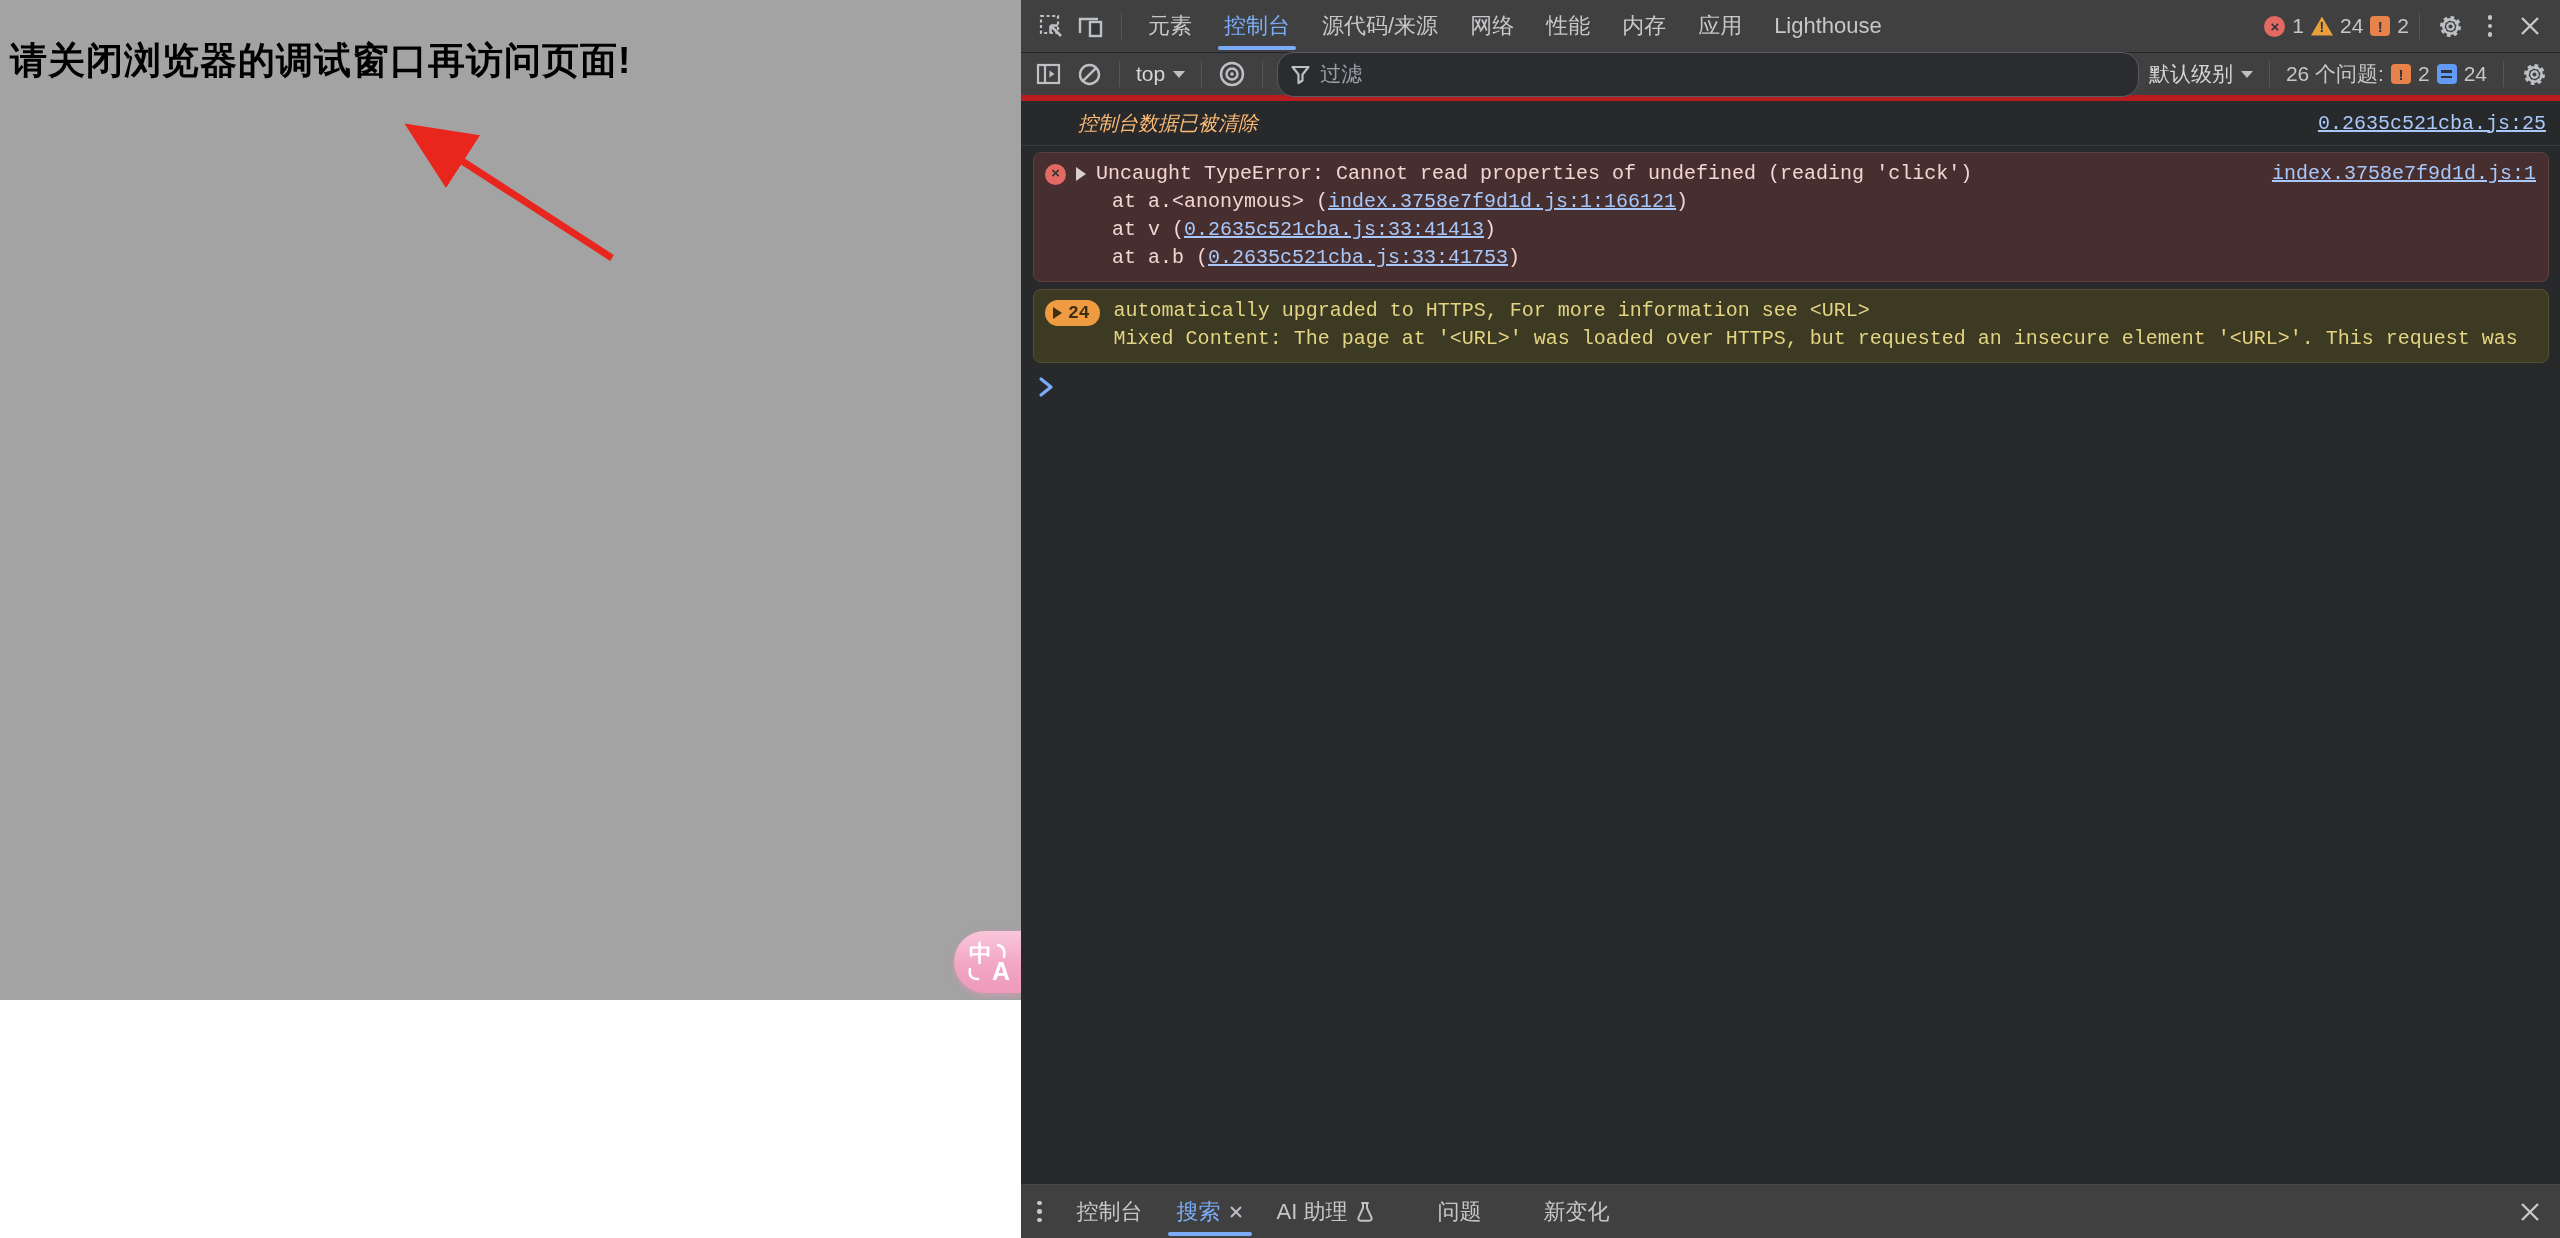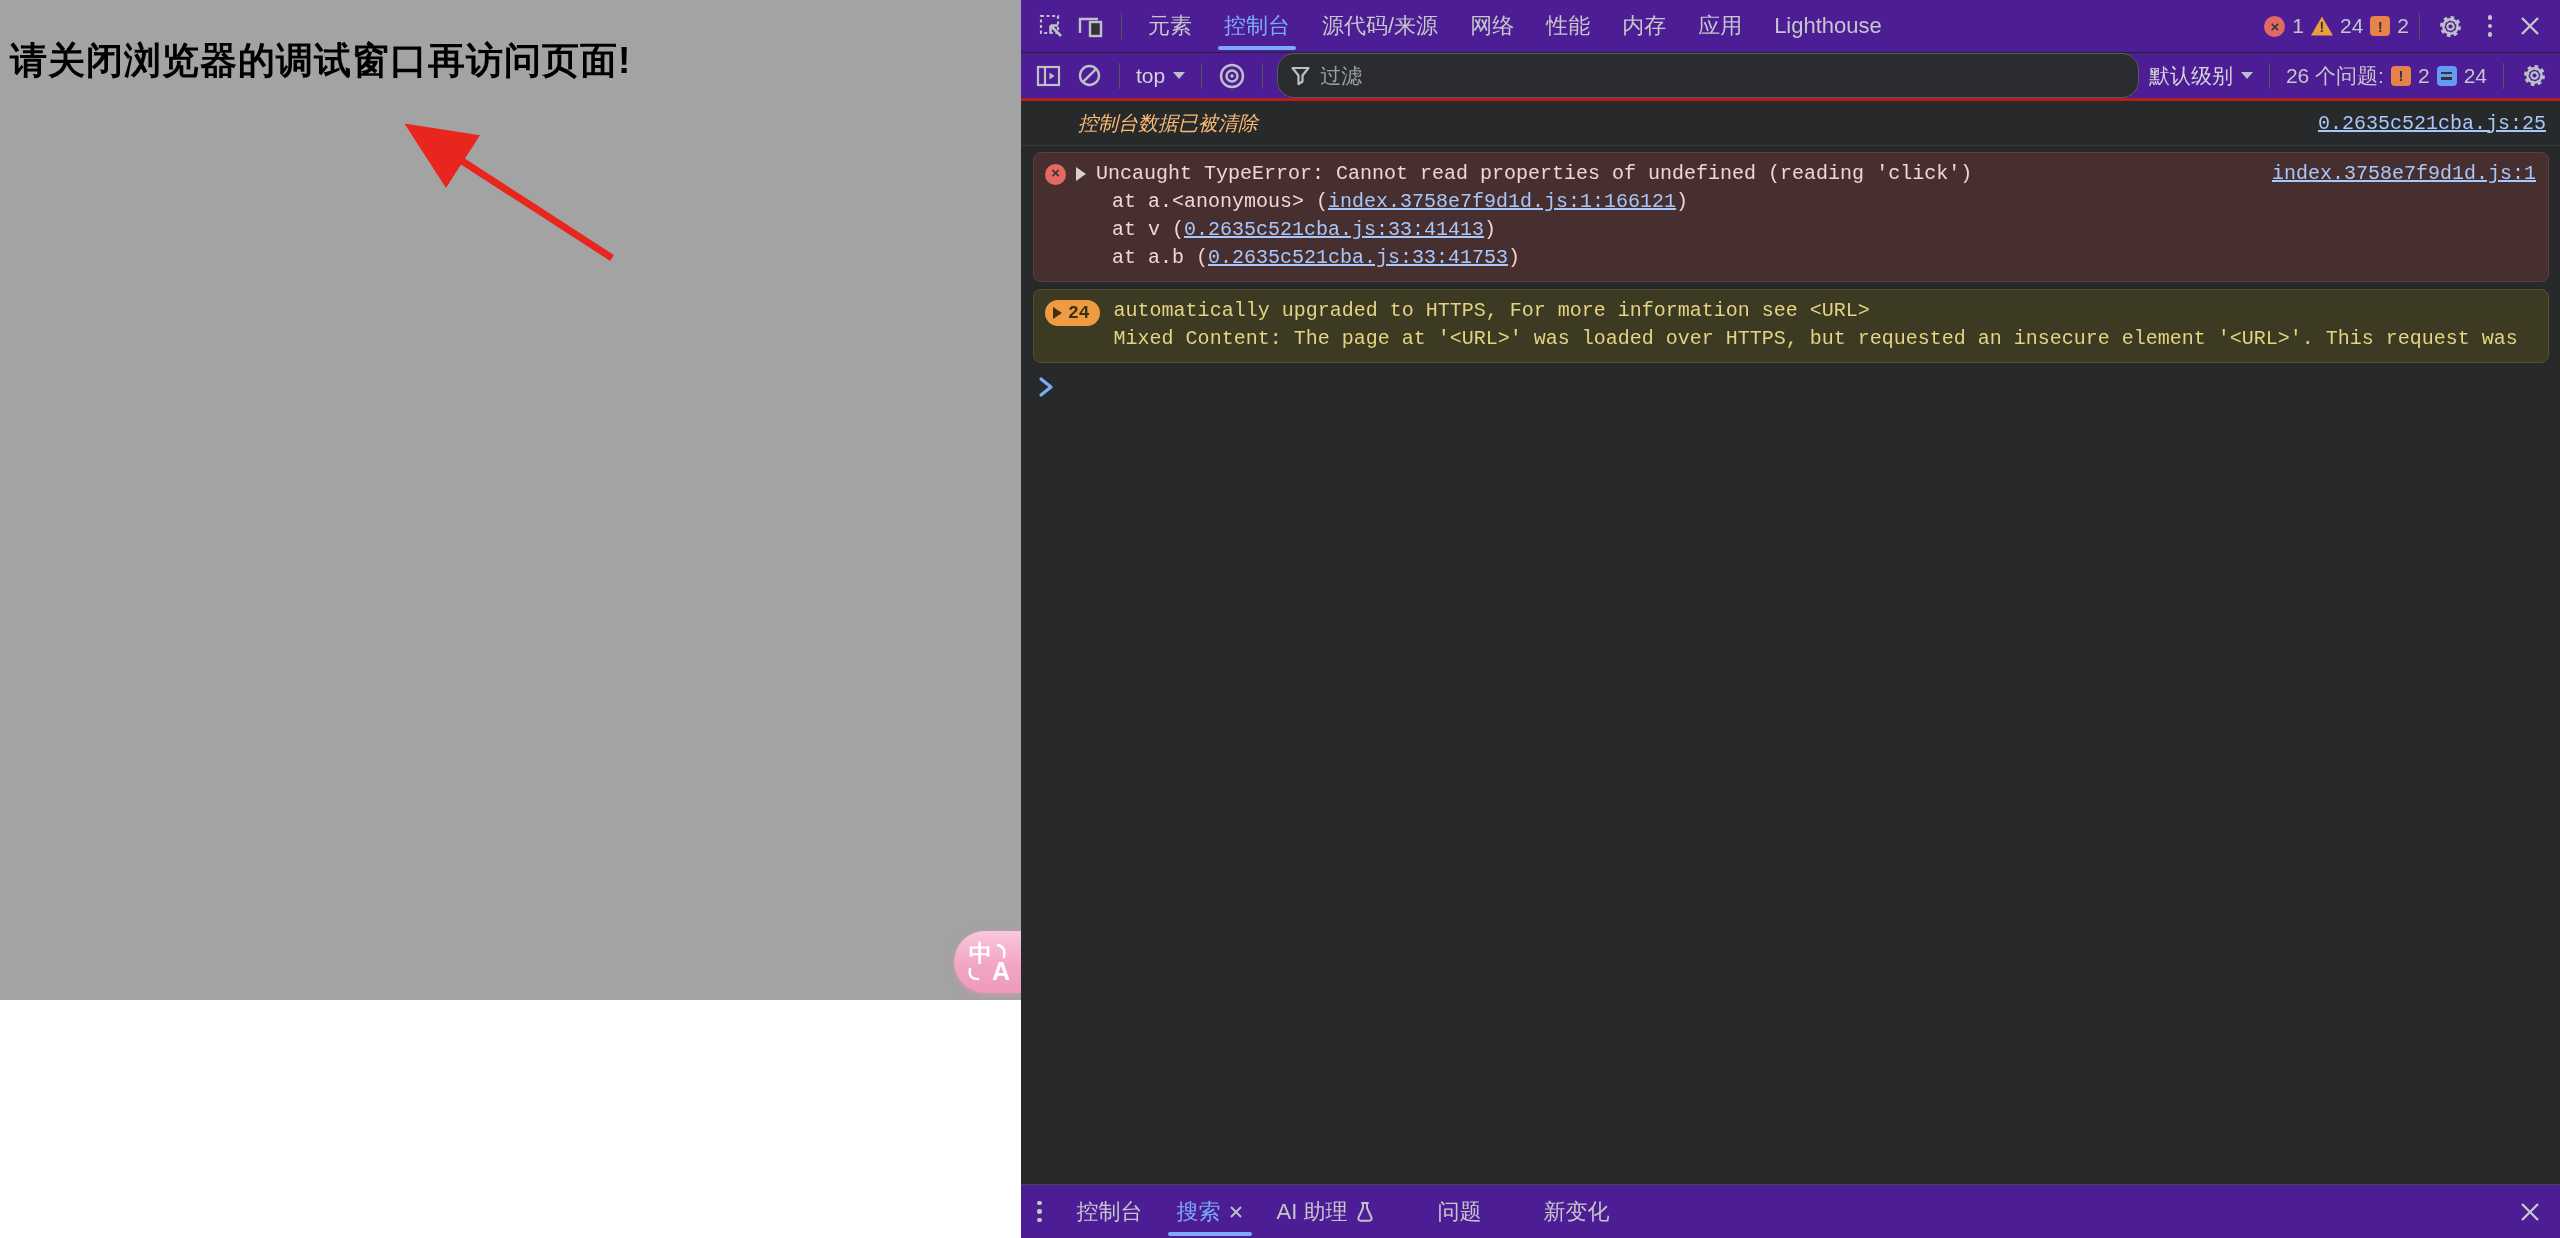--- a/index.html
+++ b/index.html
@@ -24,7 +24,7 @@
   .devtools { width:1539px; height:1238px; display:flex; flex-direction:column;
               background:#28292a; color:#c5c7ca; }
 
-  .bar { background:#4c1d95; display:flex; align-items:center; flex:none; }
+  .bar { background:#404040; display:flex; align-items:center; flex:none; }
   .tabbar   { height:53px; border-bottom:1px solid #242528; padding-left:10px; }
   .toolbar  { height:48px; border-bottom:3px solid #b91c1c; padding-left:8px; }
   .drawer   { height:54px; border-top:1px solid #47484b; }

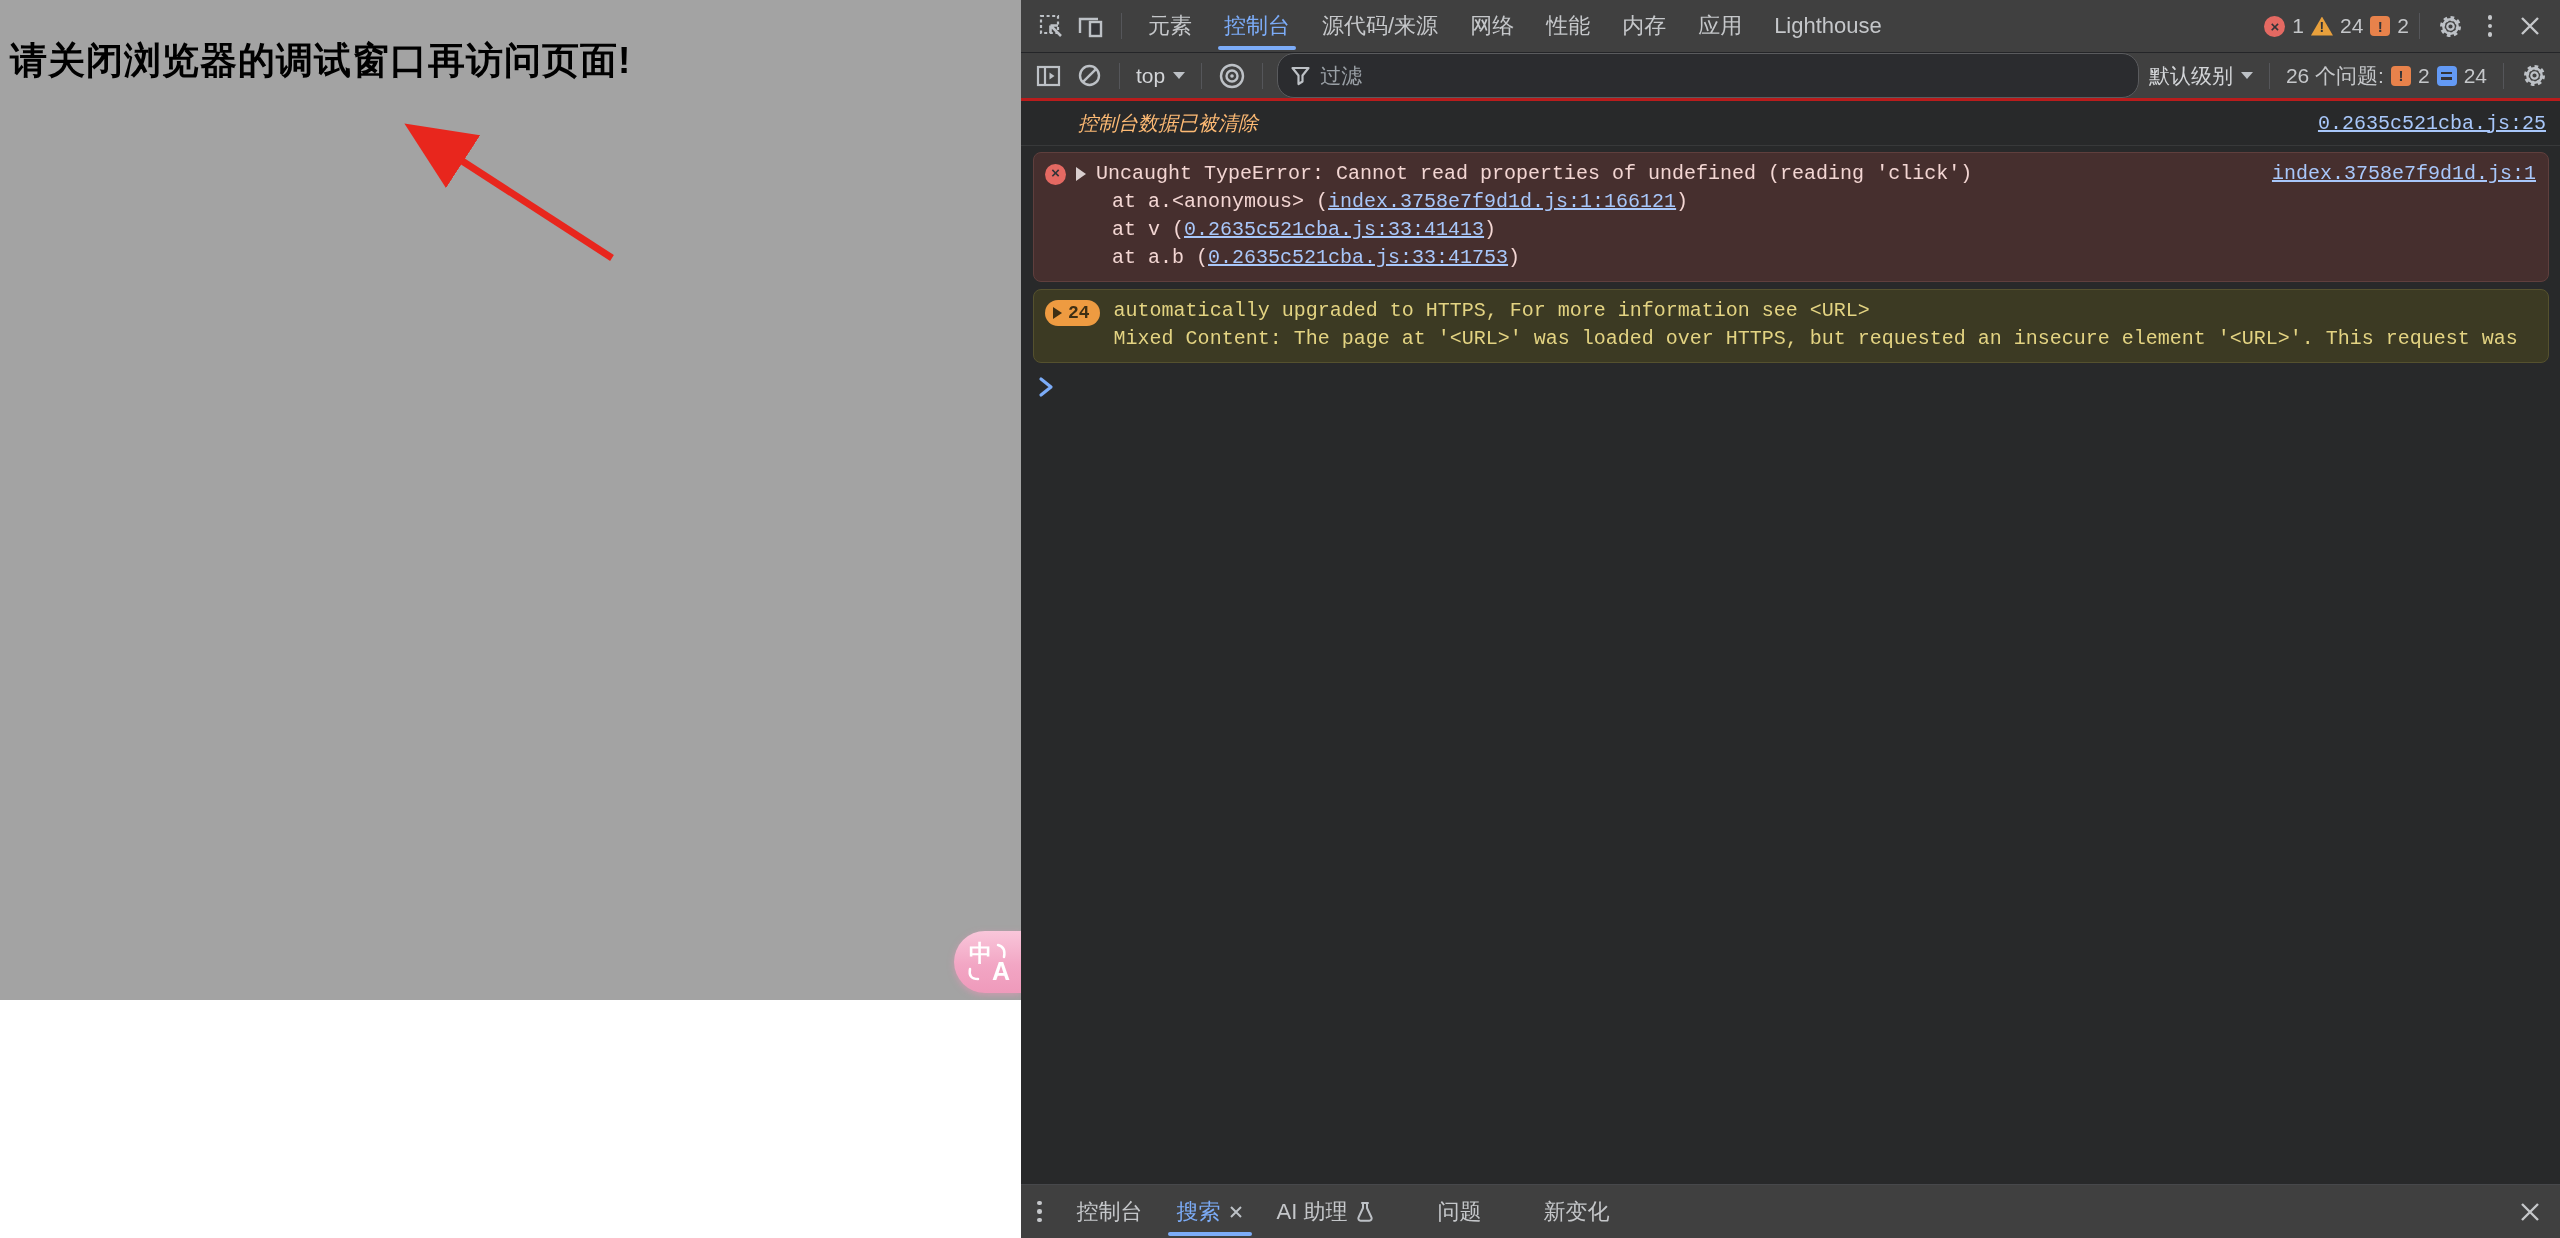--- a/index.html
+++ b/index.html
@@ -26,7 +26,7 @@
 
   .bar { background:#404040; display:flex; align-items:center; flex:none; }
   .tabbar   { height:53px; border-bottom:1px solid #242528; padding-left:10px; }
-  .toolbar  { height:48px; border-bottom:3px solid #b91c1c; padding-left:8px; }
+  .toolbar  { height:48px; border-bottom:6px solid #b91c1c; padding-left:8px; }
   .drawer   { height:54px; border-top:1px solid #47484b; }
 
   .sep { width:1px; height:26px; background:#55565a; margin:0 10px; flex:none; }

